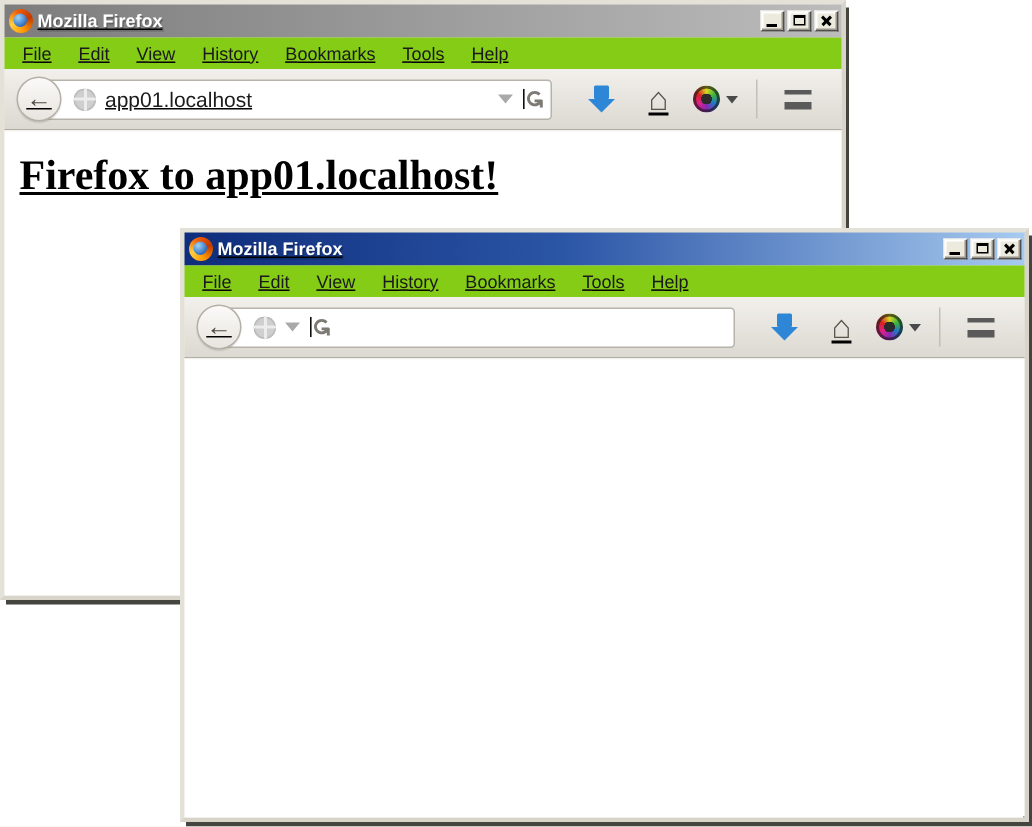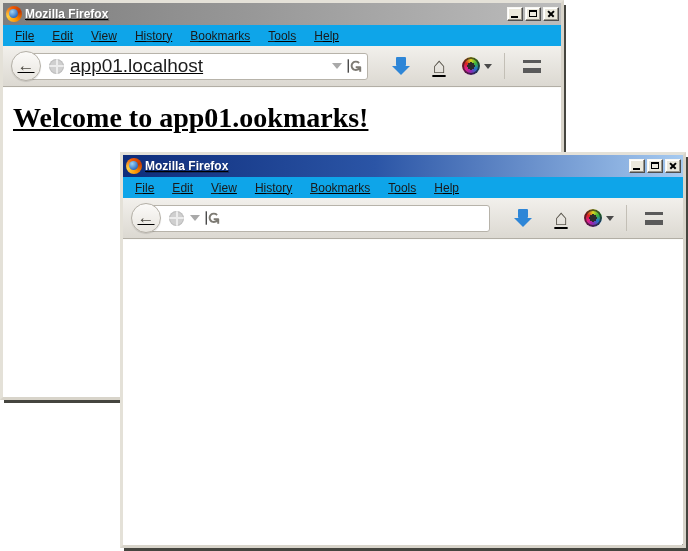--- a/index.html
+++ b/index.html
@@ -42,7 +42,7 @@
   .g-cl1 { transform:rotate(45deg); } .g-cl2 { transform:rotate(-45deg); }
 
   
-  .menubar { height:21px; flex:0 0 21px; background:#0ea5e9; display:flex; align-items:center;
+  .menubar { height:21px; flex:0 0 21px; background:#84cc16; display:flex; align-items:center;
     padding-left:3px; font-size:12px; color:#1a1a1a; }
   .menu-item { padding:2px 9px; cursor:default; }
   .menu-item u { text-decoration:underline; }

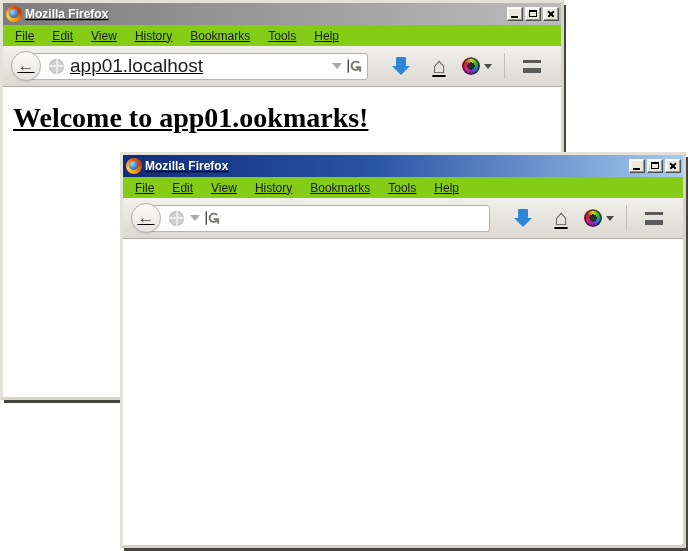--- a/index.html
+++ b/index.html
@@ -65,7 +65,7 @@
   .globe::before { content:""; position:absolute; left:6.5px; top:0; width:2px; height:15px; background:#ececec; border-radius:2px; }
   .globe::after  { content:""; position:absolute; top:6.5px; left:0; height:2px; width:15px; background:#ececec; border-radius:2px; }
   .url-input { flex:1; border:none; outline:none; font-family:"Liberation Sans",sans-serif;
-    font-size:19px; color:#1c1c1c; background:transparent; height:100%; }
+    font-size:14px; color:#1c1c1c; background:transparent; height:100%; }
   .dd-tri { width:0; height:0; border-left:5px solid transparent; border-right:5px solid transparent;
     border-top:6px solid #a9a9a9; }
   .reload { color:#7d7a73; font-size:16px; font-weight:bold; line-height:1; transform:rotate(90deg) scaleX(-1); }

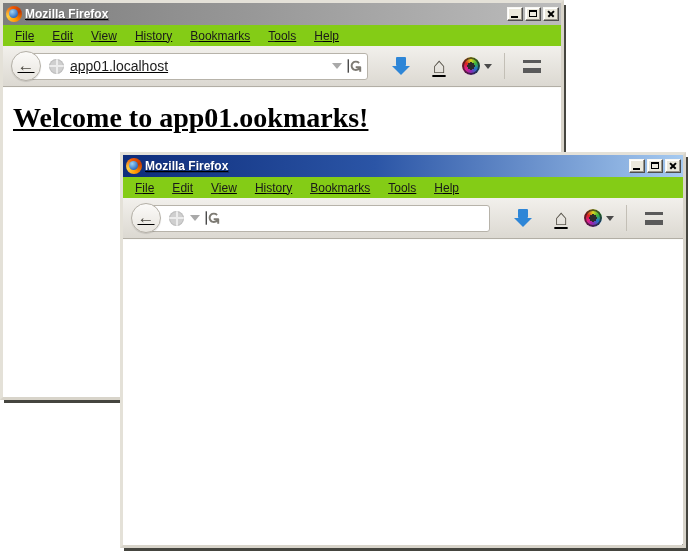--- a/index.html
+++ b/index.html
@@ -164,7 +164,7 @@
     </div>
 
     <div class="content">
-      <h1 class="page-h1">Welcome to app01.ookmarks!</h1>
+      <h1 class="page-h1">Firefox to app01.localhost!</h1>
     </div>
   </div>
 

